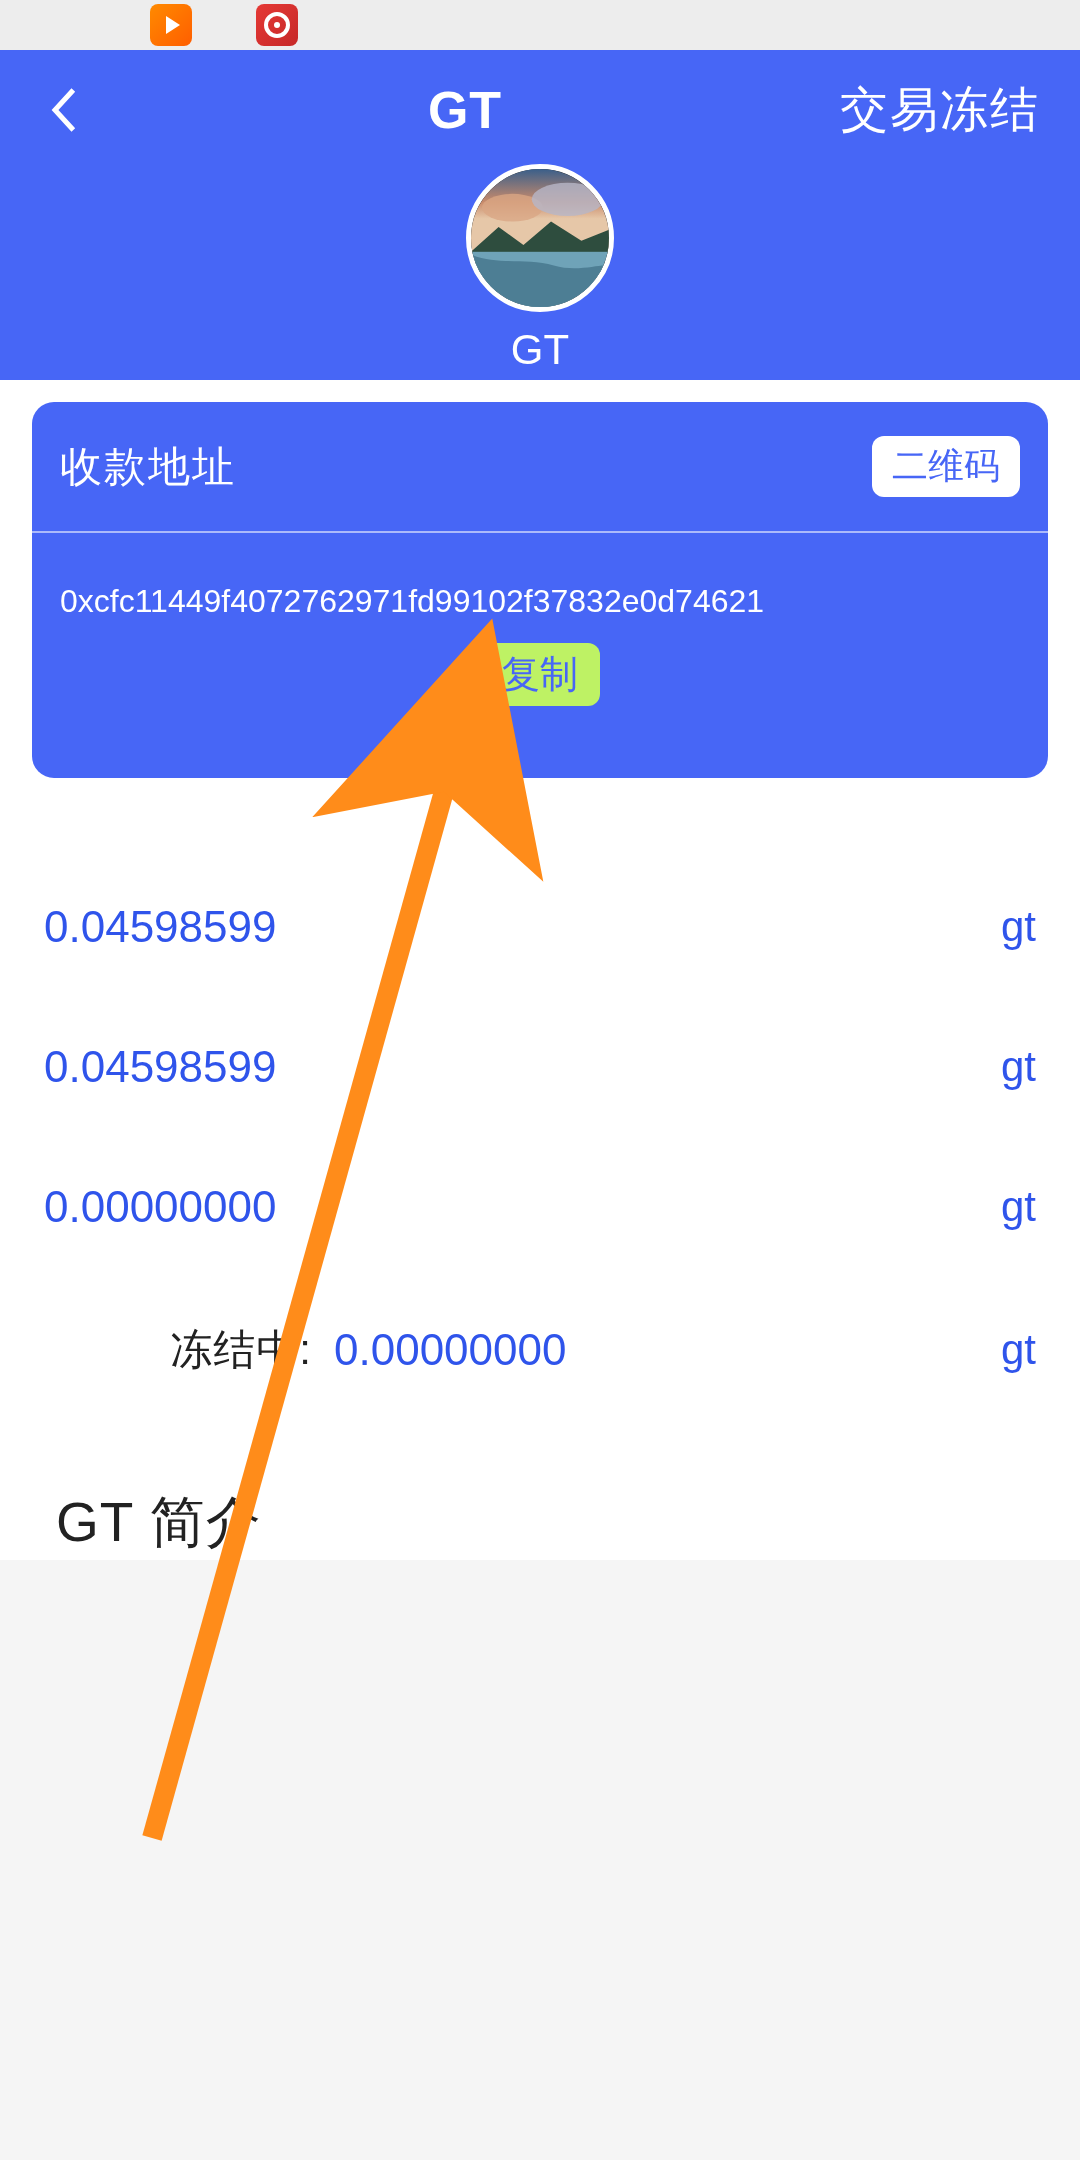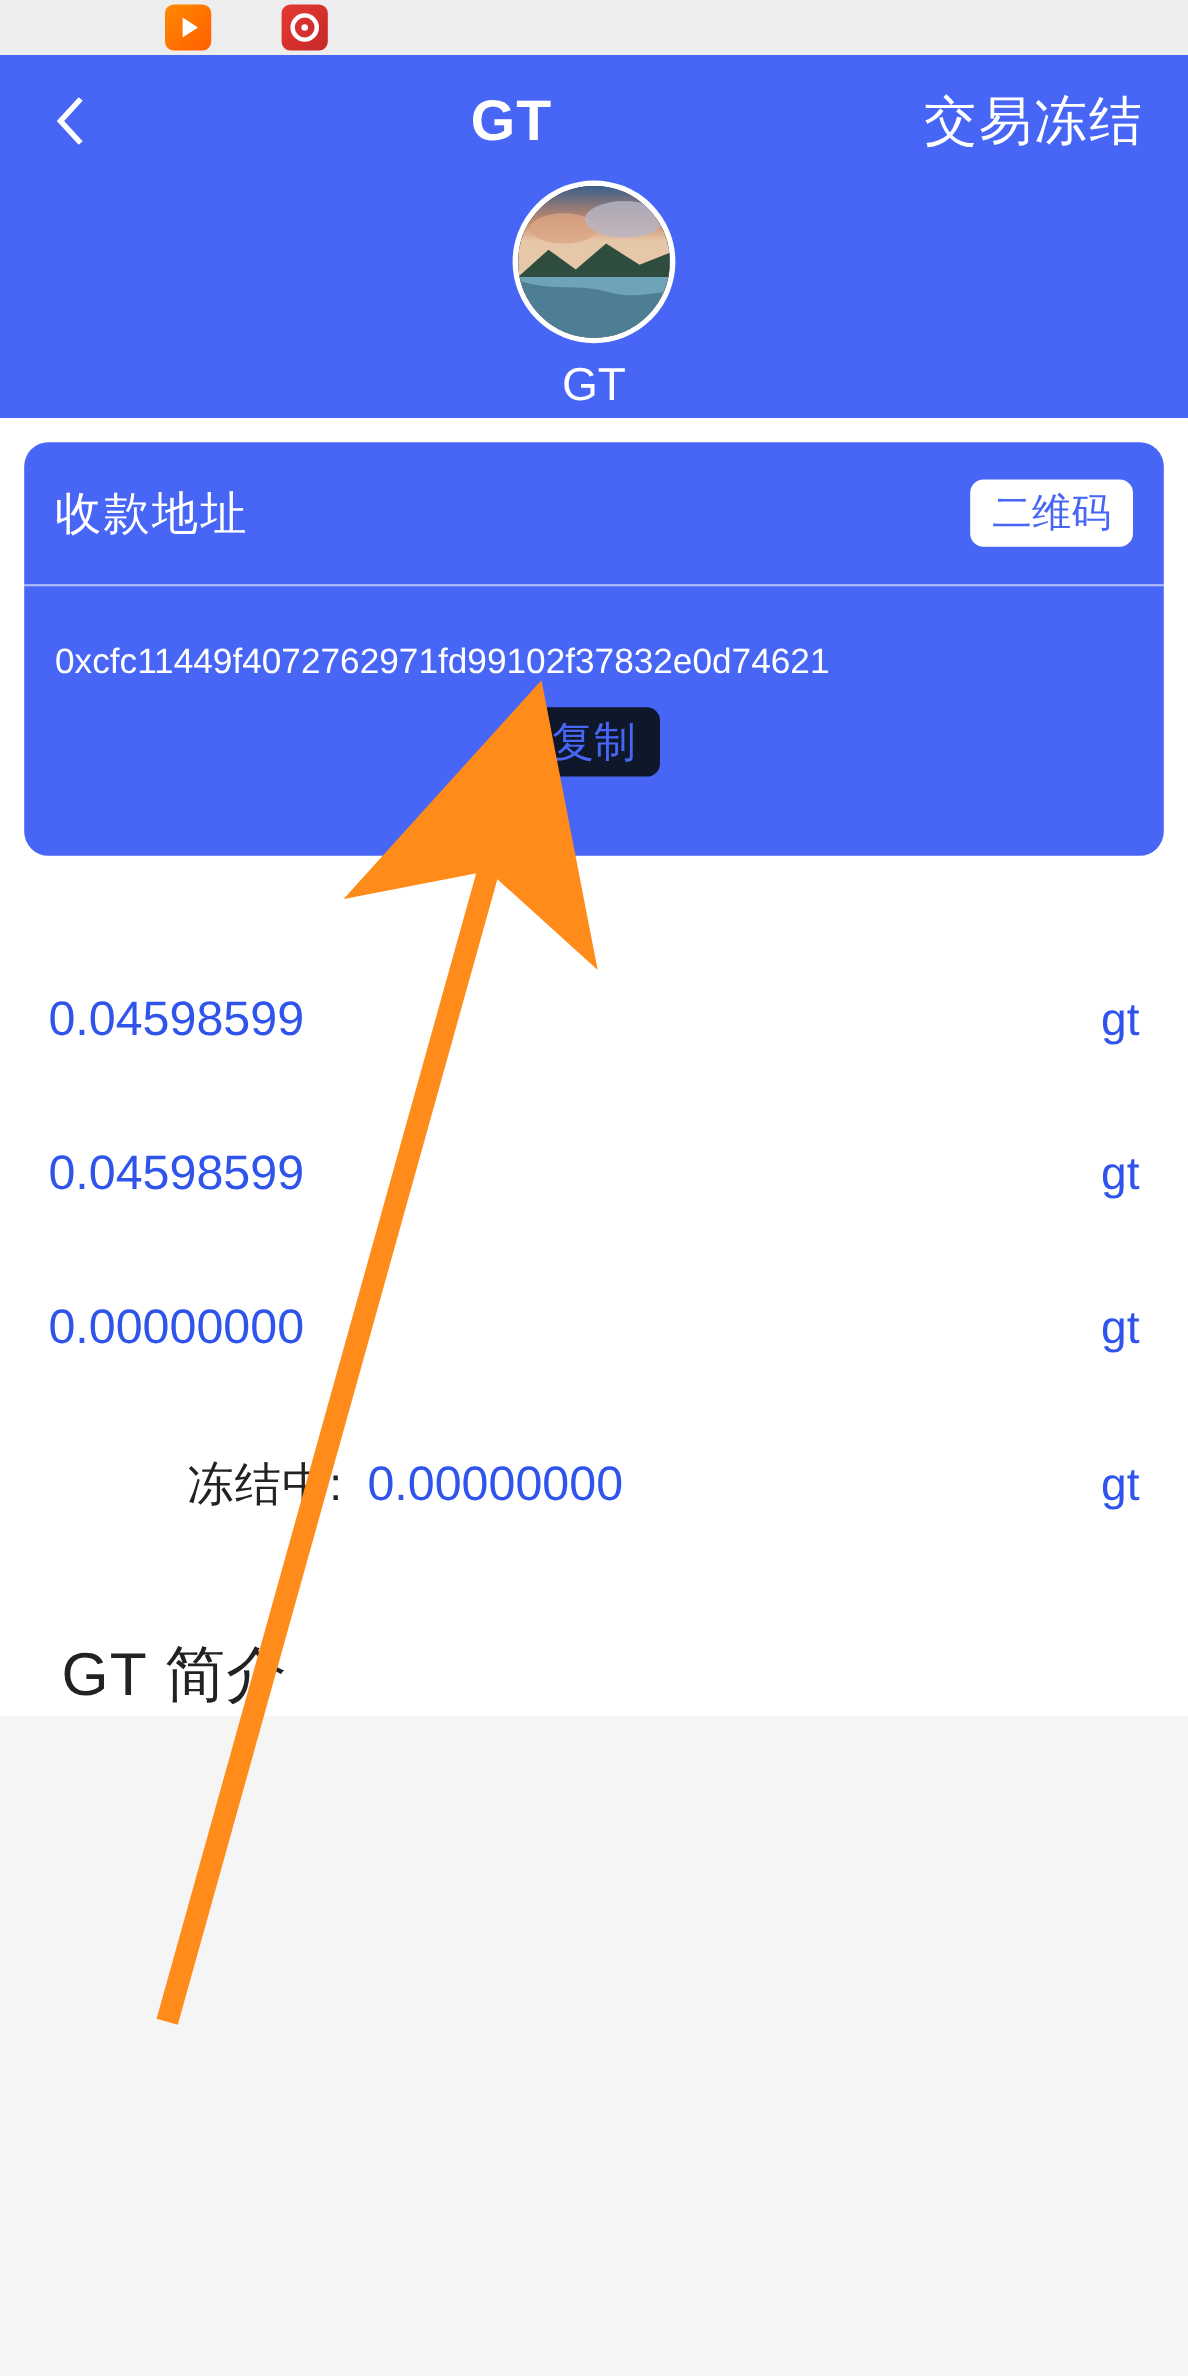--- a/index.html
+++ b/index.html
@@ -29,7 +29,7 @@
 
     
     .main { background:#fff; padding:0; }
-    .card-pad { padding:22px 22px 0; }
+    .card-pad { padding:22px 32px 0; }
     .card { background:#4766F6; border-radius:22px; color:#fff; padding:34px 28px 72px; position:relative; }
     .card-head { display:flex; justify-content:space-between; align-items:center; }
     .card-head-title { font-size:42px; letter-spacing:2px; }

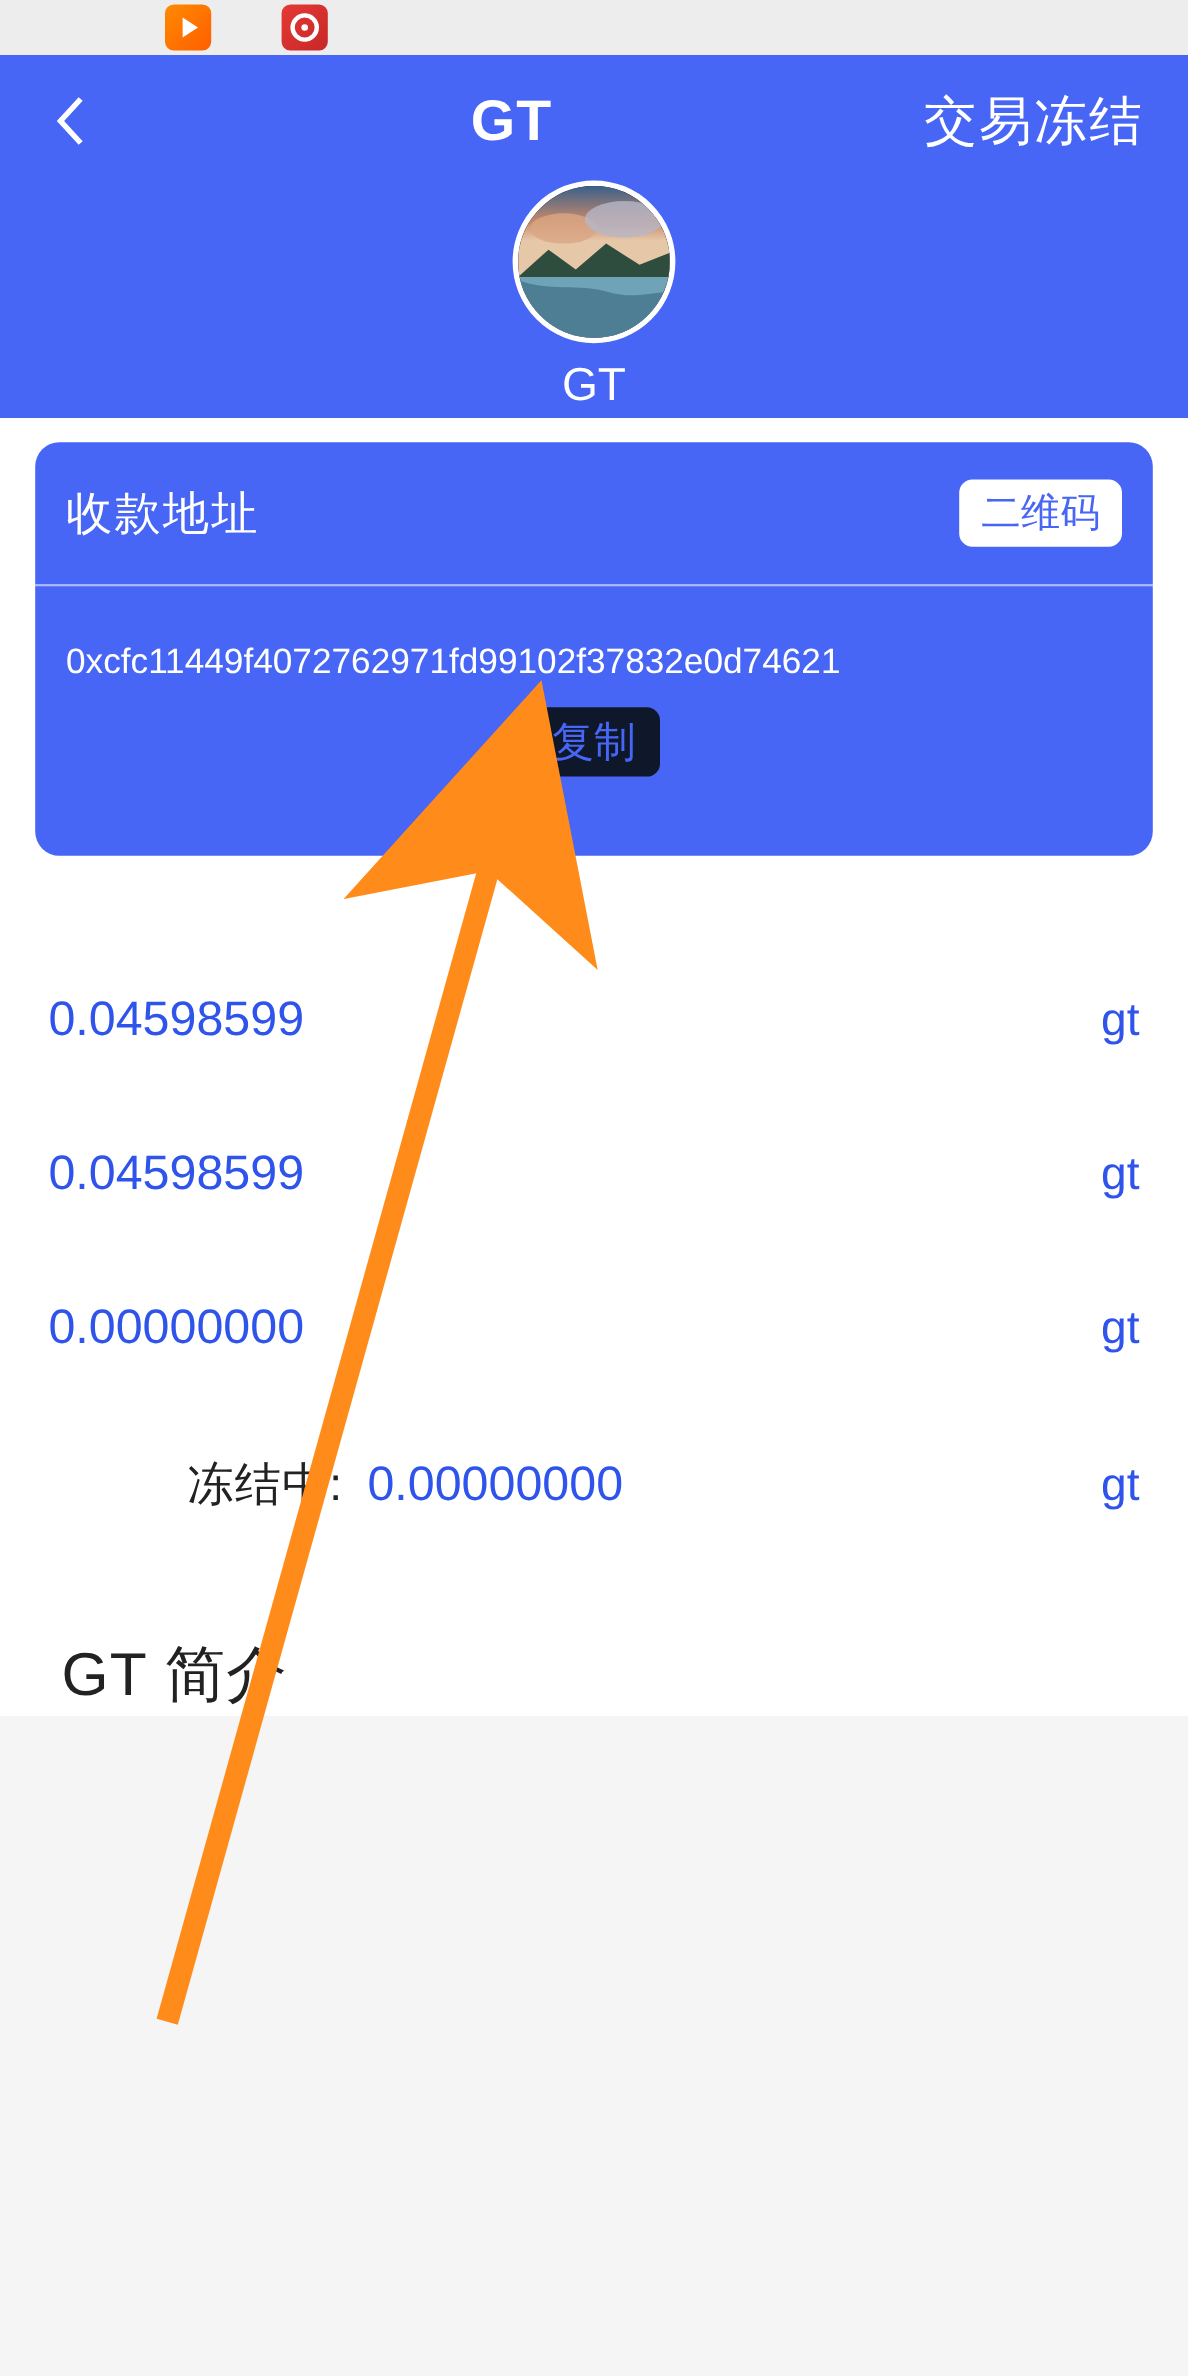--- a/index.html
+++ b/index.html
@@ -37,7 +37,7 @@
     .divider { height:2px; background:rgba(255,255,255,0.55); margin:34px -28px 48px; }
     .address { font-size:32px; line-height:1.25; word-break:break-all; }
     .copy-wrap { display:flex; justify-content:center; margin-top:22px; }
-    .copy-btn { background:#0f172a; color:#4766F6; font-size:38px; font-weight:500; border-radius:12px; padding:6px 22px; border:none; }
+    .copy-btn { background:#bef264; color:#4766F6; font-size:38px; font-weight:500; border-radius:12px; padding:6px 22px; border:none; }
 
     
     .balances { padding:86px 44px 0; }

